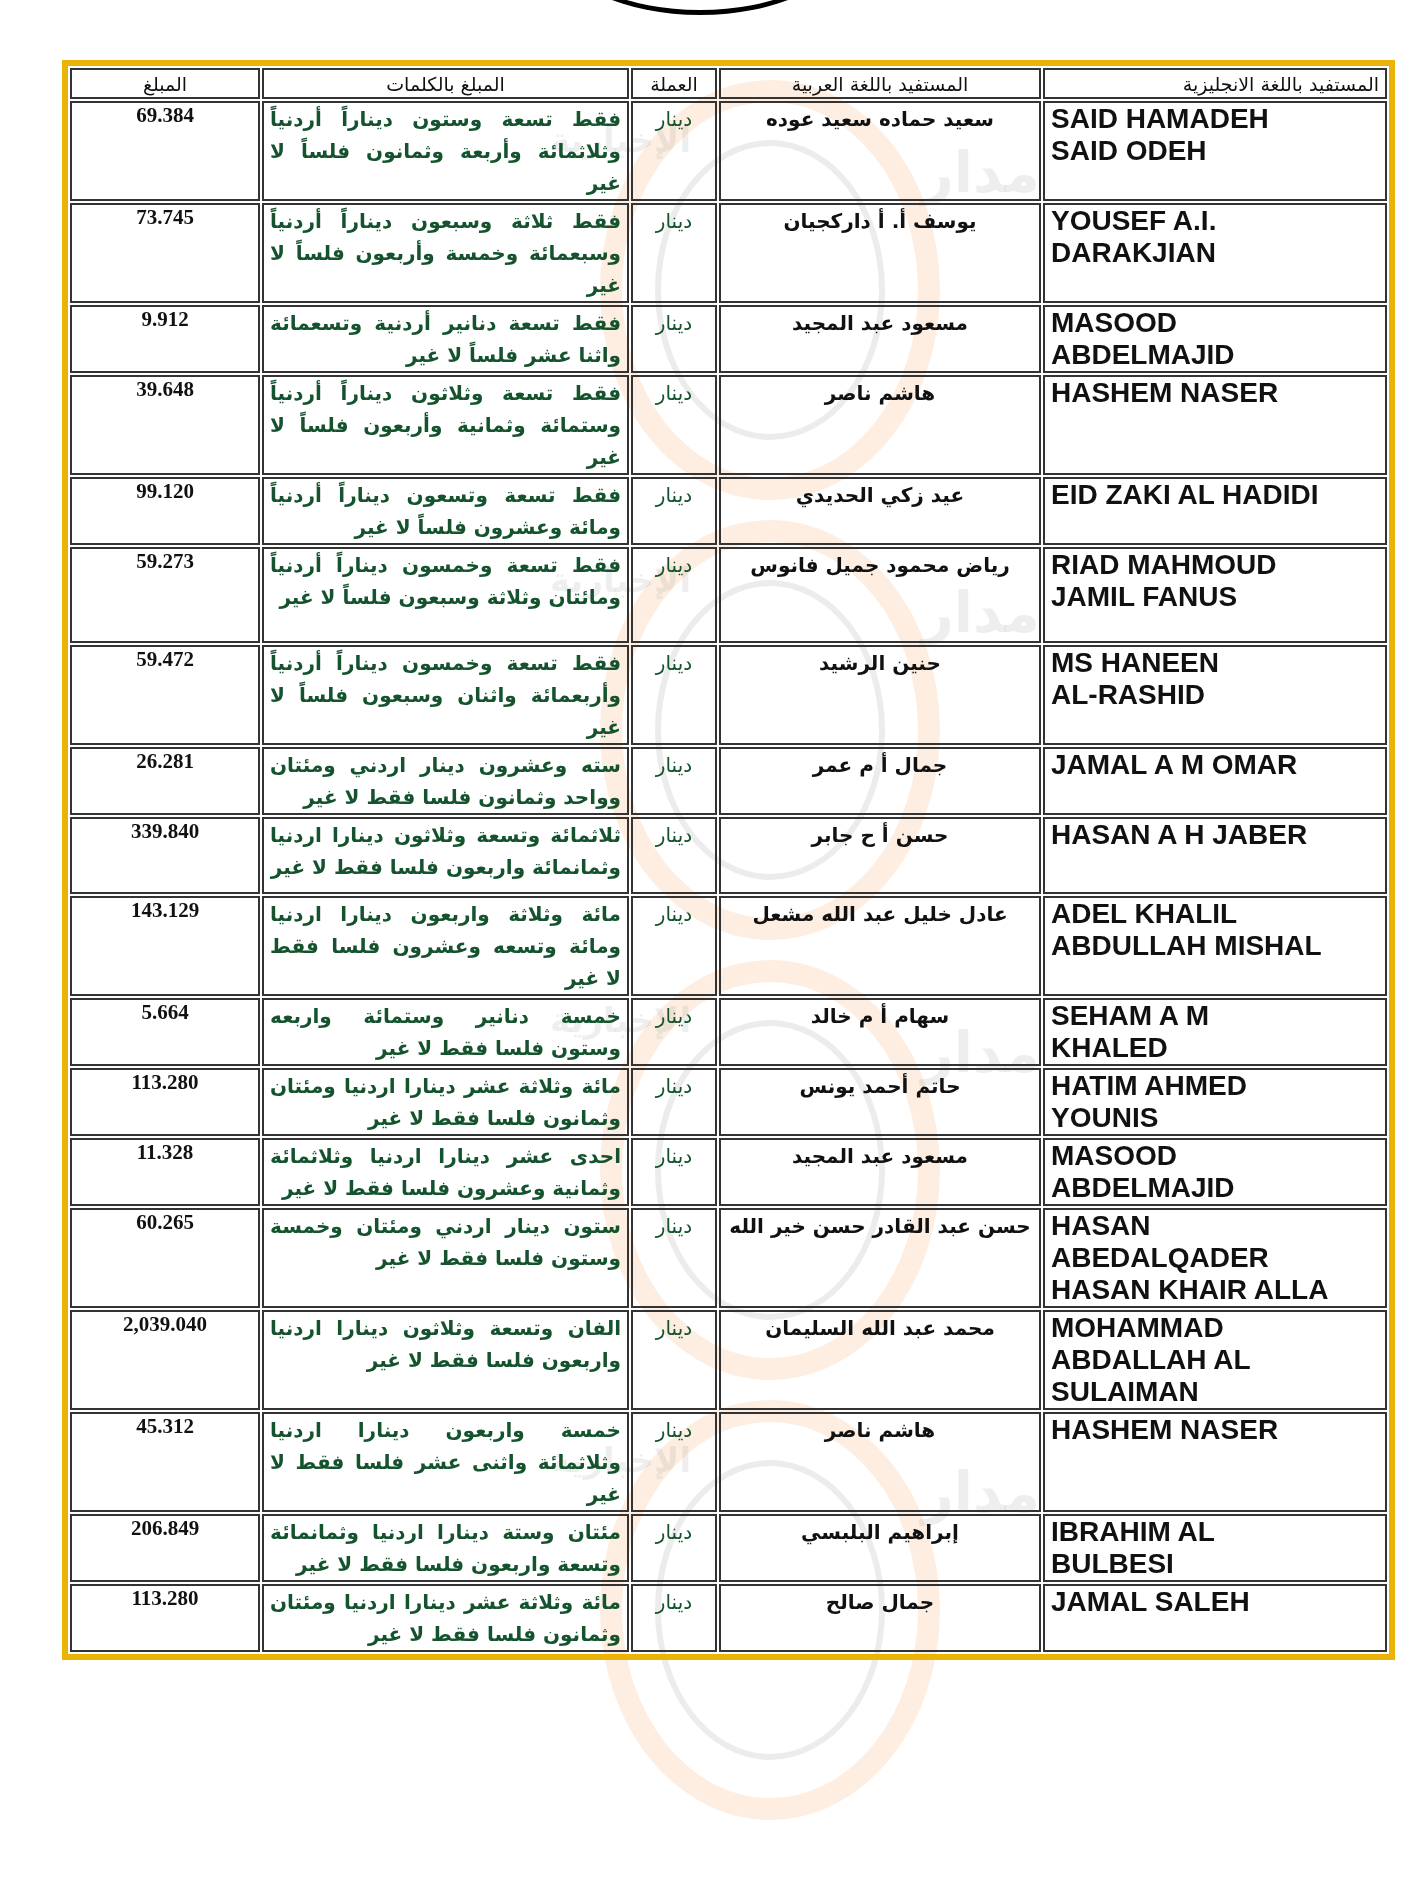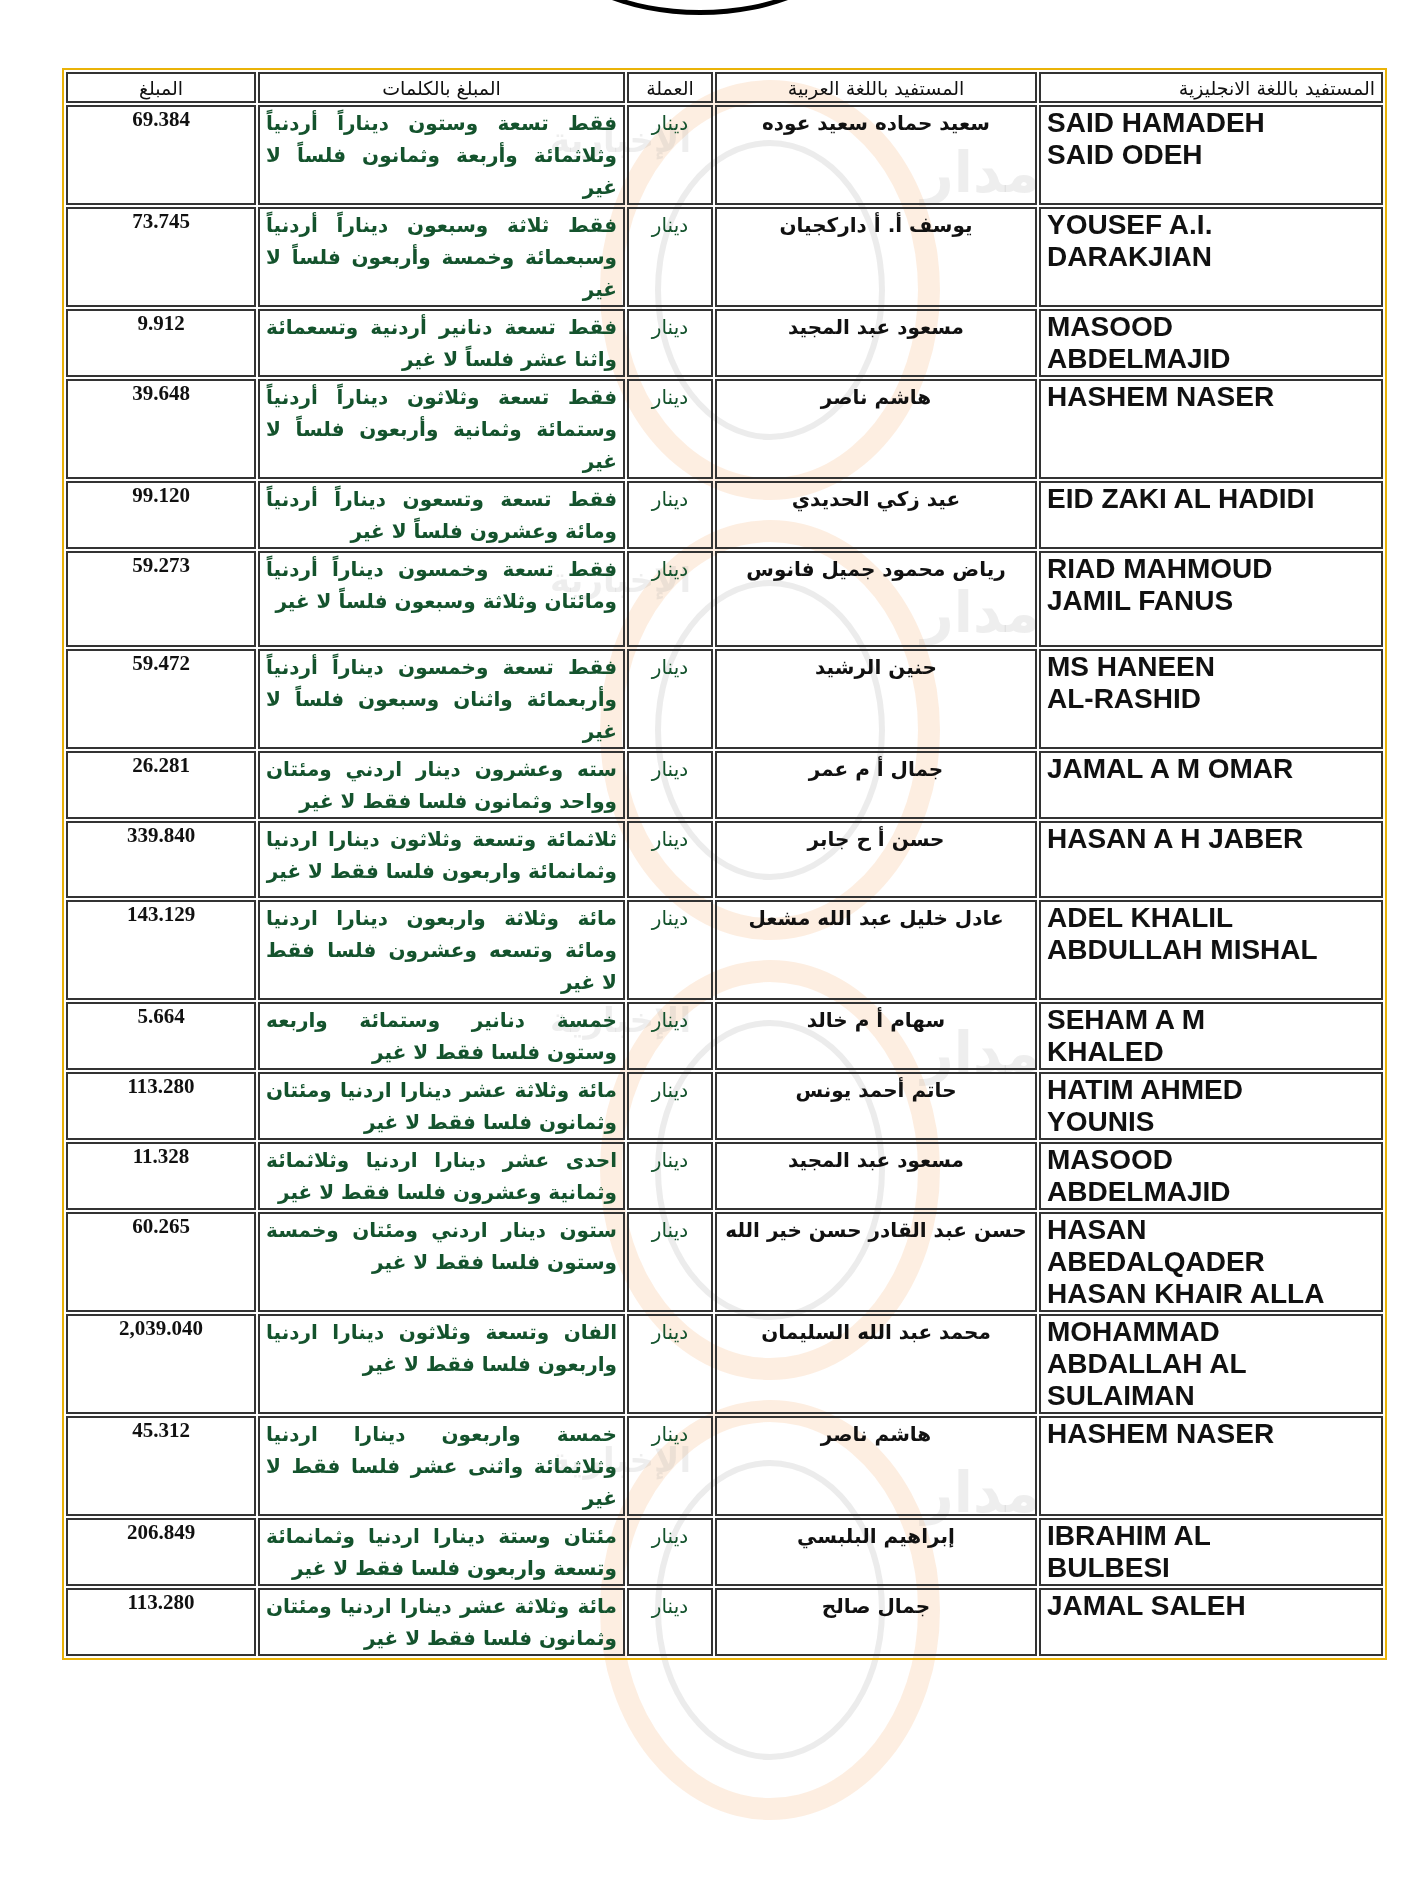--- a/index.html
+++ b/index.html
@@ -11,7 +11,7 @@
   .wm .dial { position:absolute; left:95px; top:60px; width:230px; height:300px; border-radius:50%; border:6px solid rgba(150,150,150,0.18); box-sizing:border-box; }
   .wm .t1 { position:absolute; right:-60px; top:60px; font-size:56px; font-weight:bold; color:rgba(160,160,160,0.18); font-family:"DejaVu Sans", sans-serif; }
   .wm .t2 { position:absolute; left:-10px; top:40px; font-size:34px; font-weight:bold; color:rgba(160,160,160,0.18); font-family:"DejaVu Sans", sans-serif; }
-  table.grid { position:absolute; left:62px; top:68px; width:1309px; border-collapse:separate; border-spacing:2px; border:2px solid #eab308; z-index:1; direction:ltr; table-layout:fixed; }
+  table.grid { position:absolute; left:62px; top:60px; width:1309px; border-collapse:separate; border-spacing:2px; border:6px solid #eab308; z-index:1; direction:ltr; table-layout:fixed; }
   table.grid td, table.grid th { border:2px solid #333; vertical-align:top; padding:0 6px; box-sizing:border-box; }
   th { font-family:"DejaVu Sans", sans-serif; font-weight:normal; font-size:19px; height:31px; text-align:center; vertical-align:middle !important; color:#111; }
   th.en-h { text-align:right; direction:rtl; padding-right:14px; }

